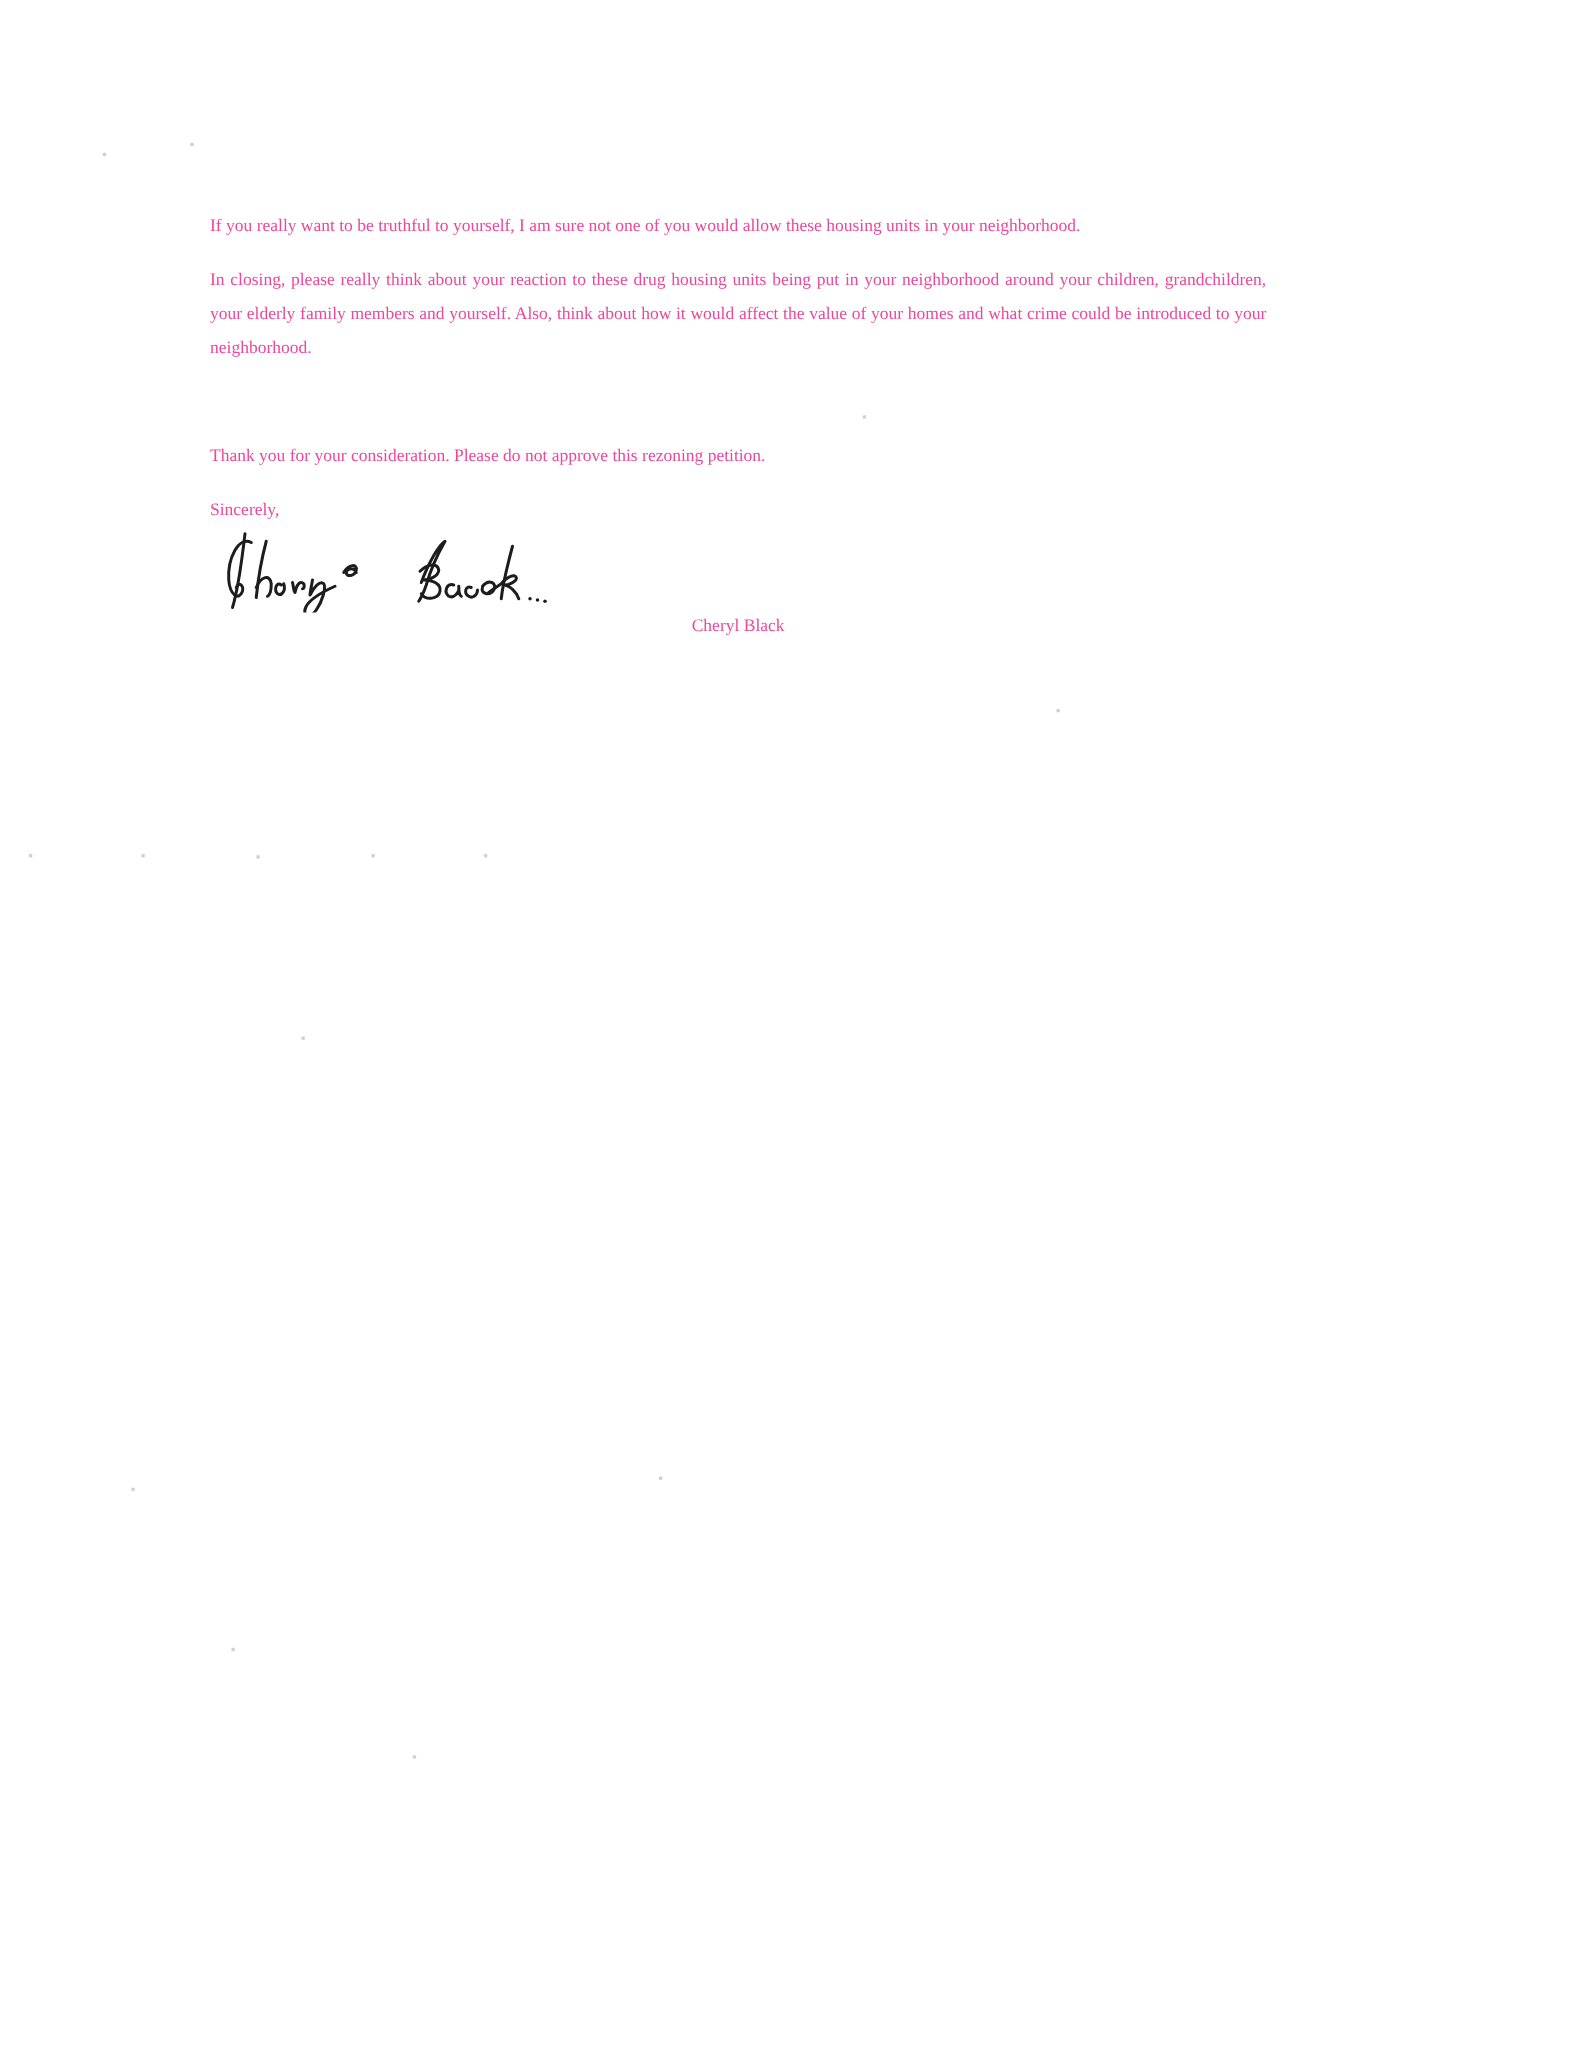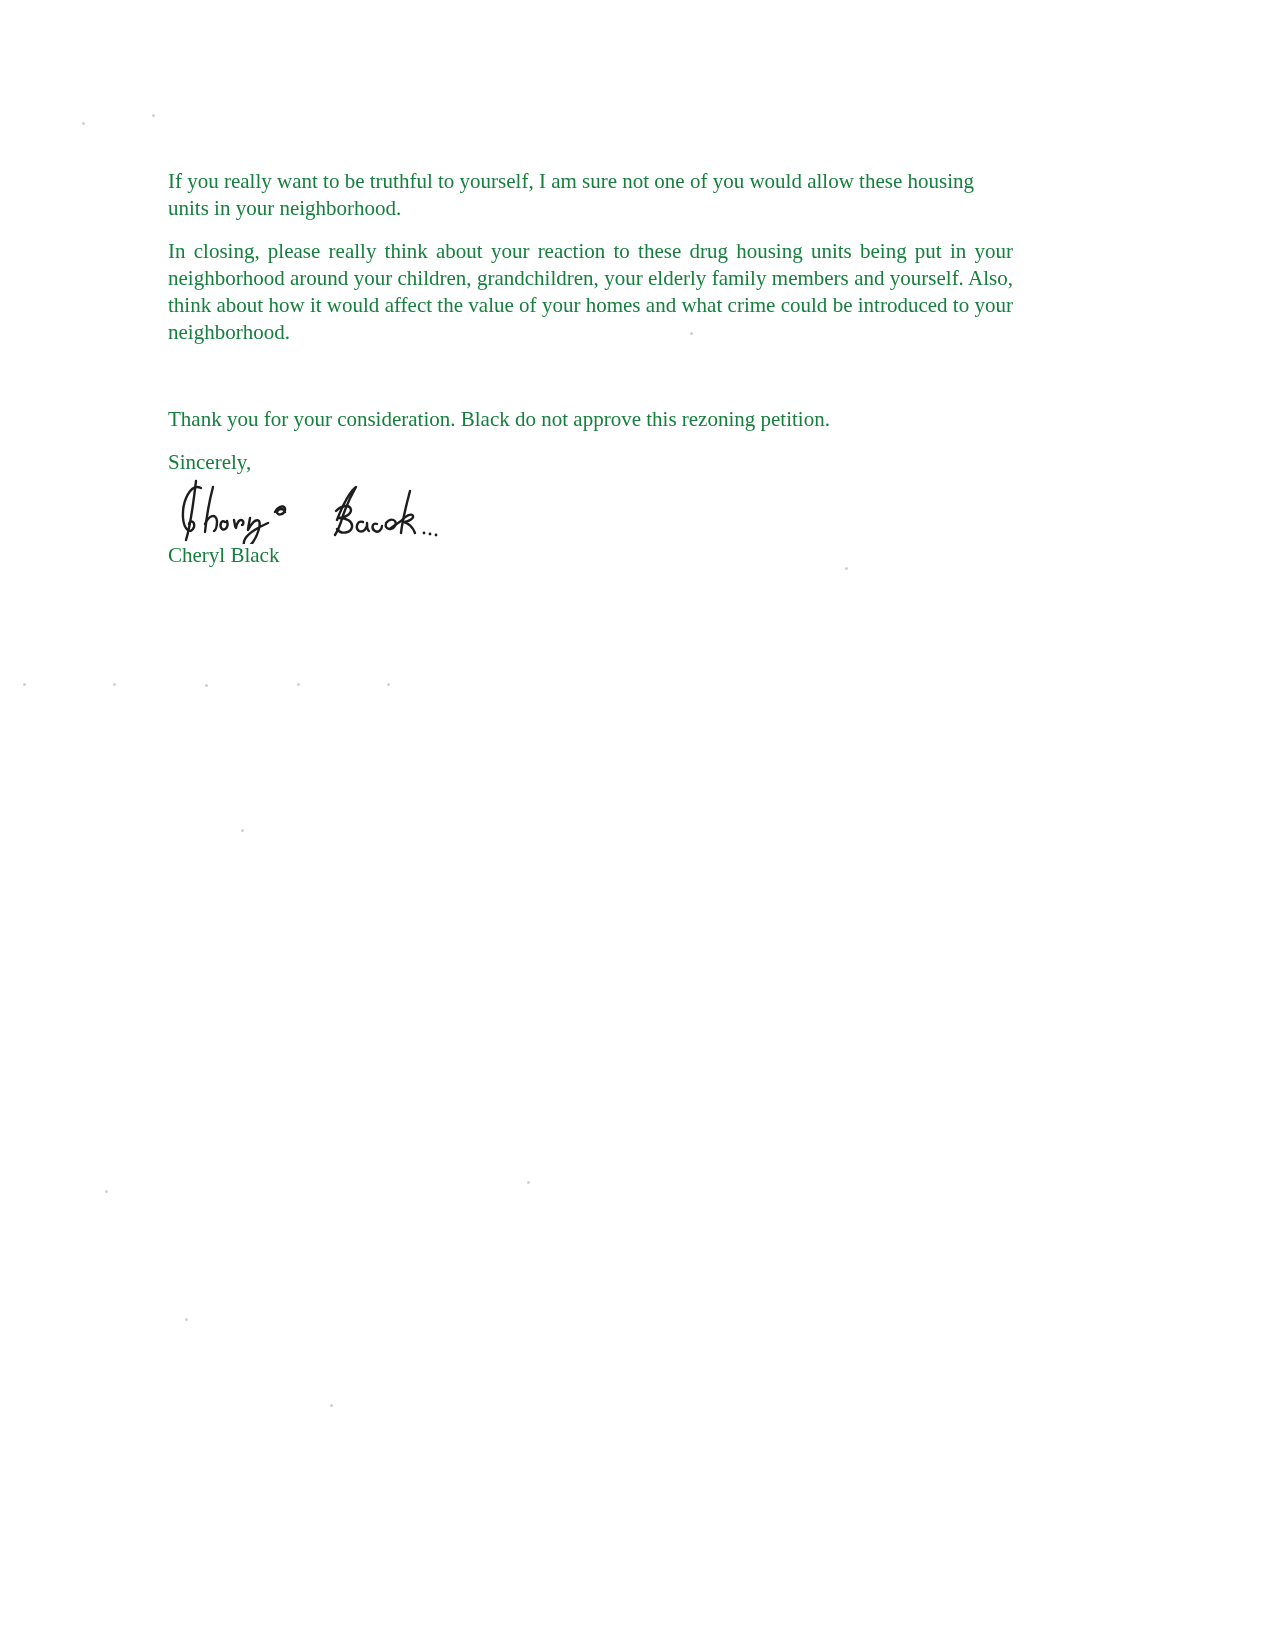--- a/index.html
+++ b/index.html
@@ -20,9 +20,9 @@
     left: 168px;
     top: 168px;
     width: 845px;
-    font-size: 21px;
+    font-size: 14px;
     line-height: 27px;
-    color: #15803d;
+    color: #ec4899;
     -webkit-font-smoothing: antialiased;
   }
   .para { text-align: left; }

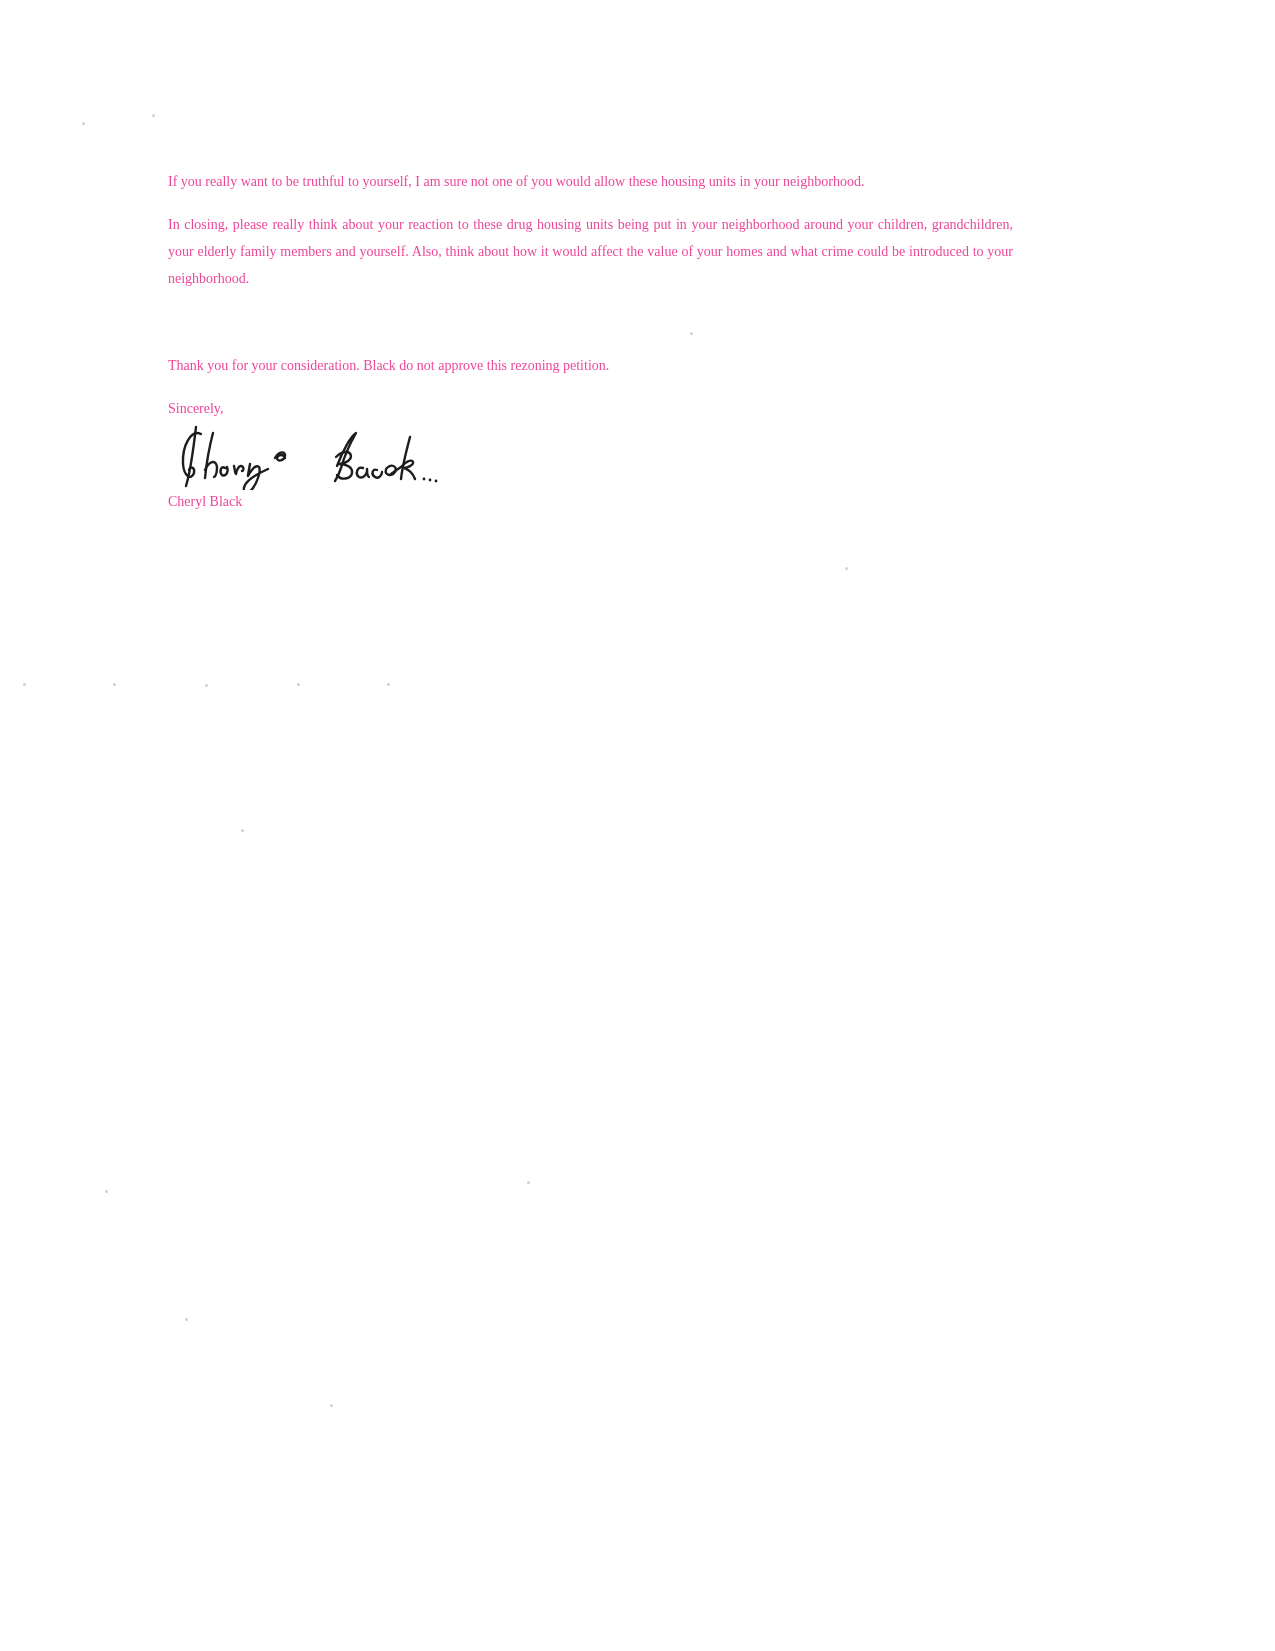--- a/index.html
+++ b/index.html
@@ -64,7 +64,7 @@
 
     <p class="para justified">In closing, please really think about your reaction to these drug housing units being put in your neighborhood around your children, grandchildren, your elderly family members and yourself. Also, think about how it would affect the value of your homes and what crime could be introduced to your neighborhood.</p>
 
-    <p class="para para-gap-large">Thank you for your consideration. Black do not approve this rezoning petition.</p>
+    <p class="para para-gap-large">Thank you for your consideration. Please do not approve this rezoning petition.</p>
 
     <p class="para closing">Sincerely,</p>
 

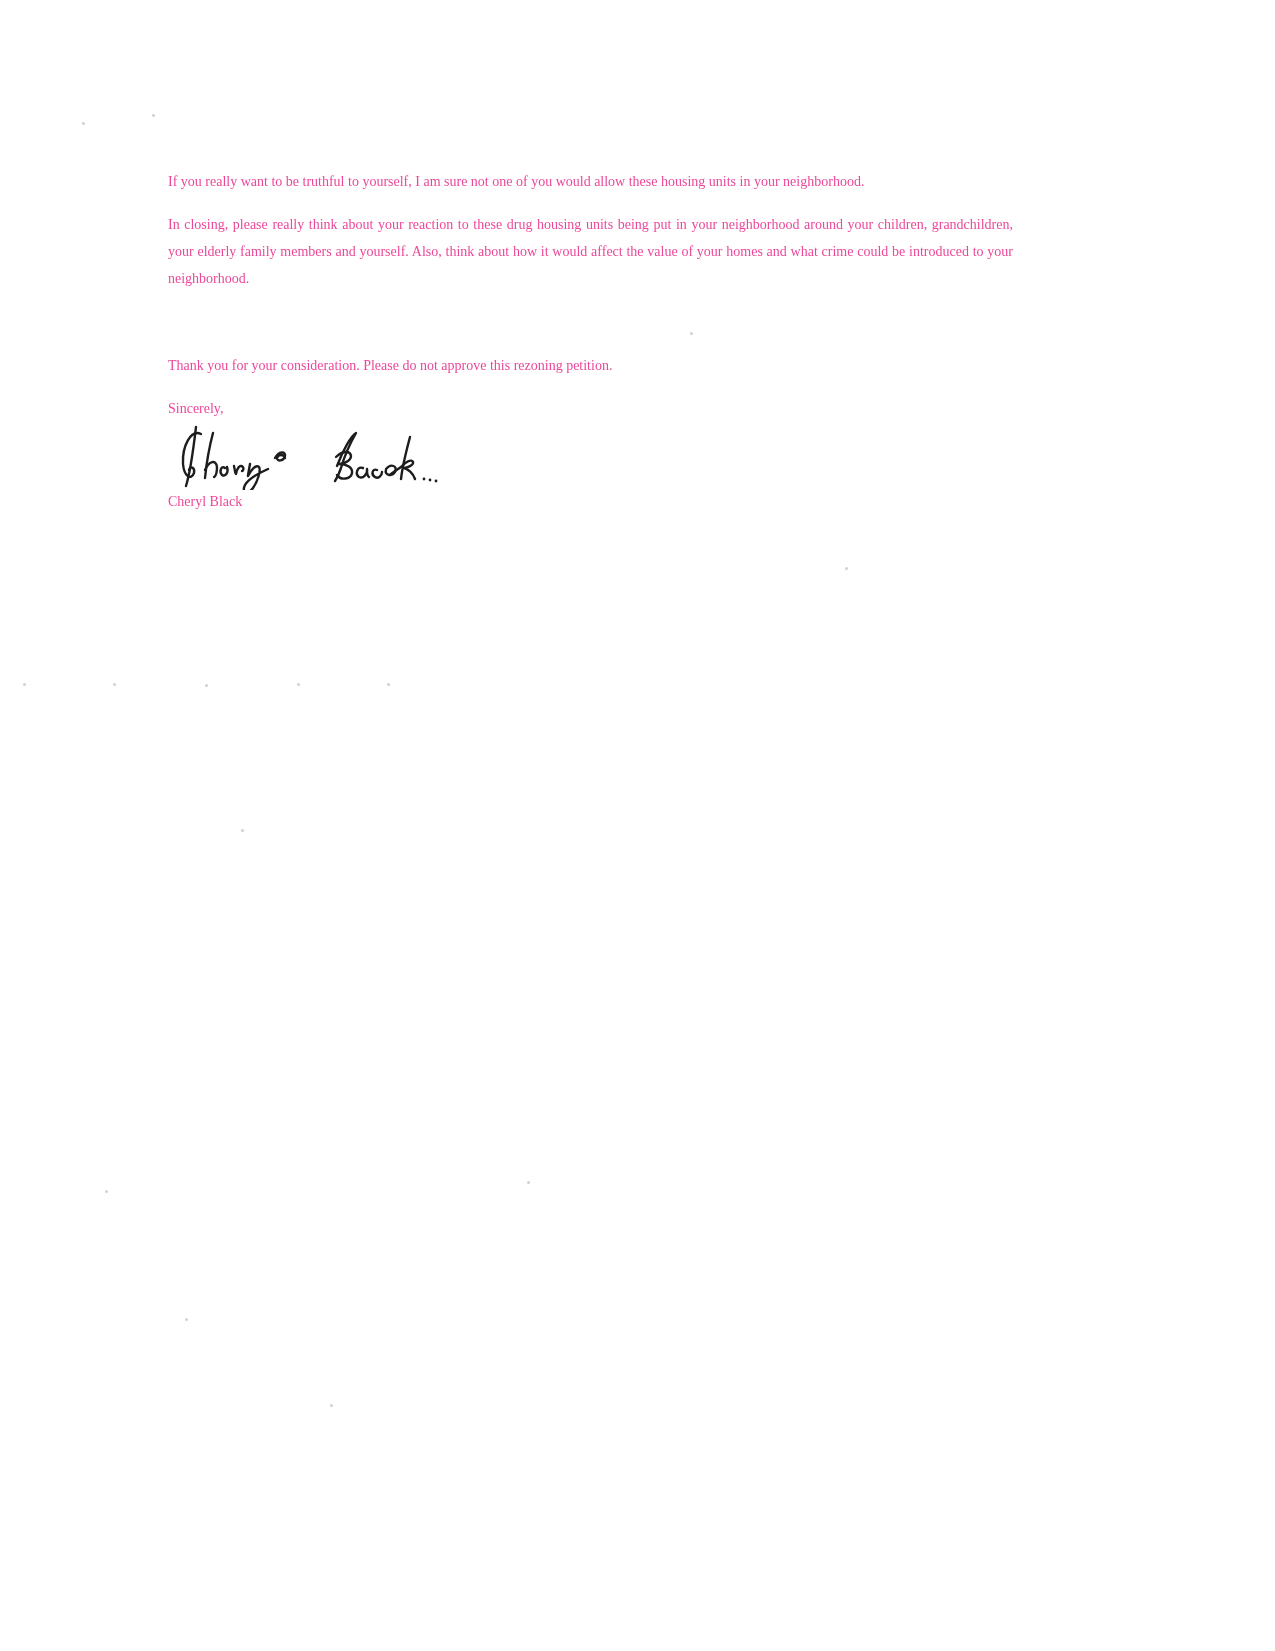--- a/index.html
+++ b/index.html
@@ -43,7 +43,7 @@
     stroke-linejoin: round;
   }
   .sig-dot { fill: #1d1d1d; stroke: none; }
-  .typed-name { margin-top: 2px; }
+  .typed-name { margin-top: 2px; text-align: center; }
   .speck {
     position: absolute;
     width: 3px;

